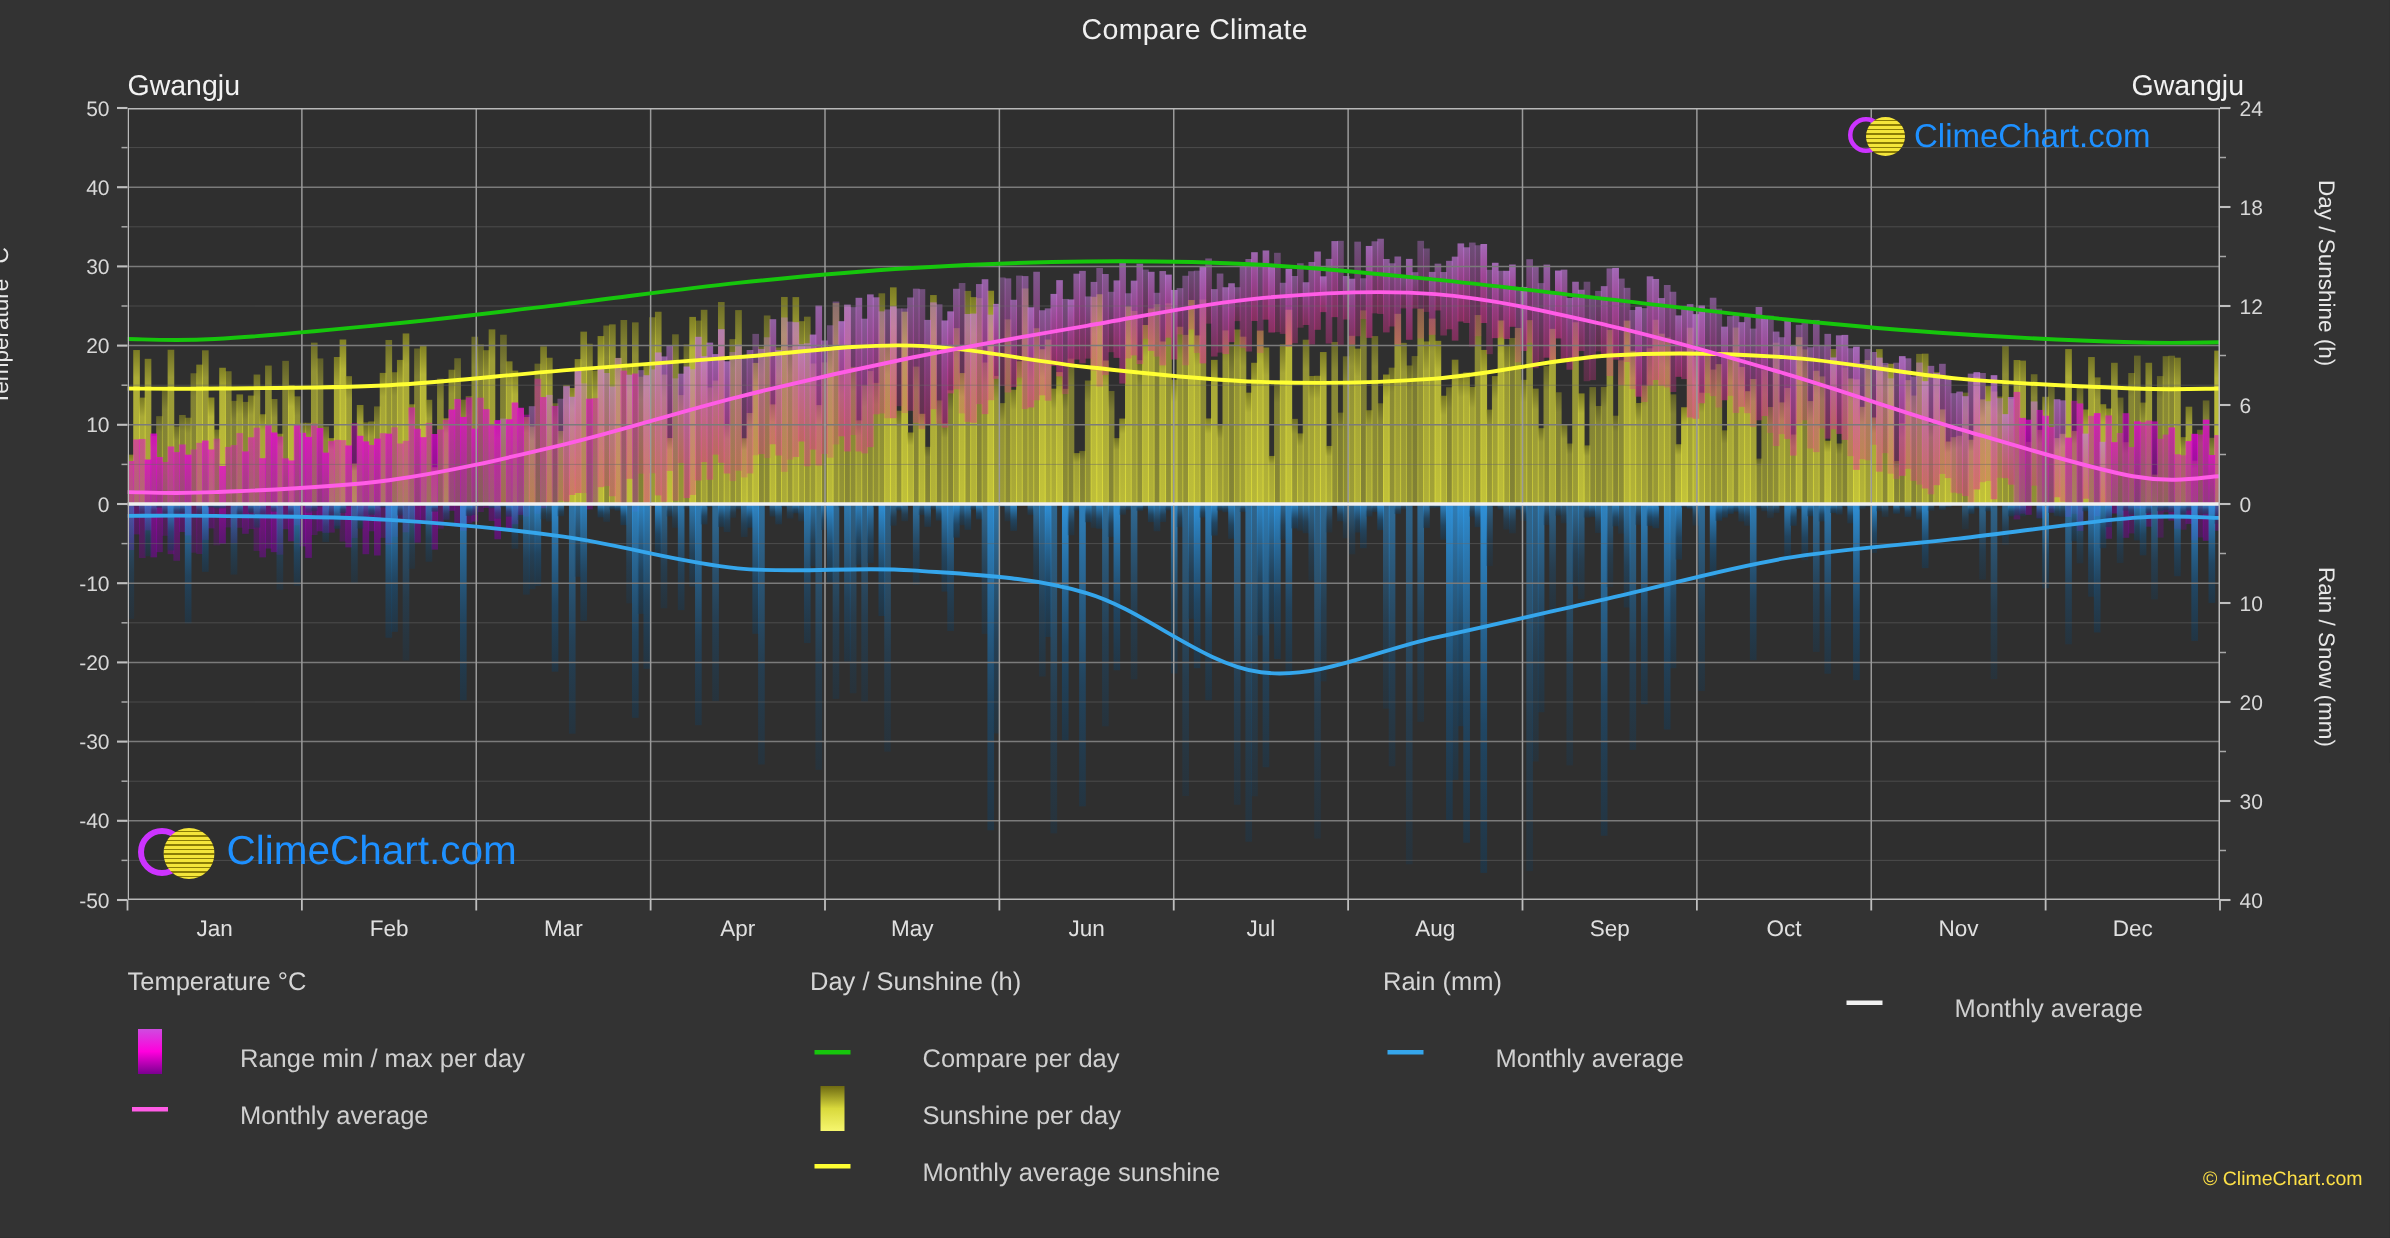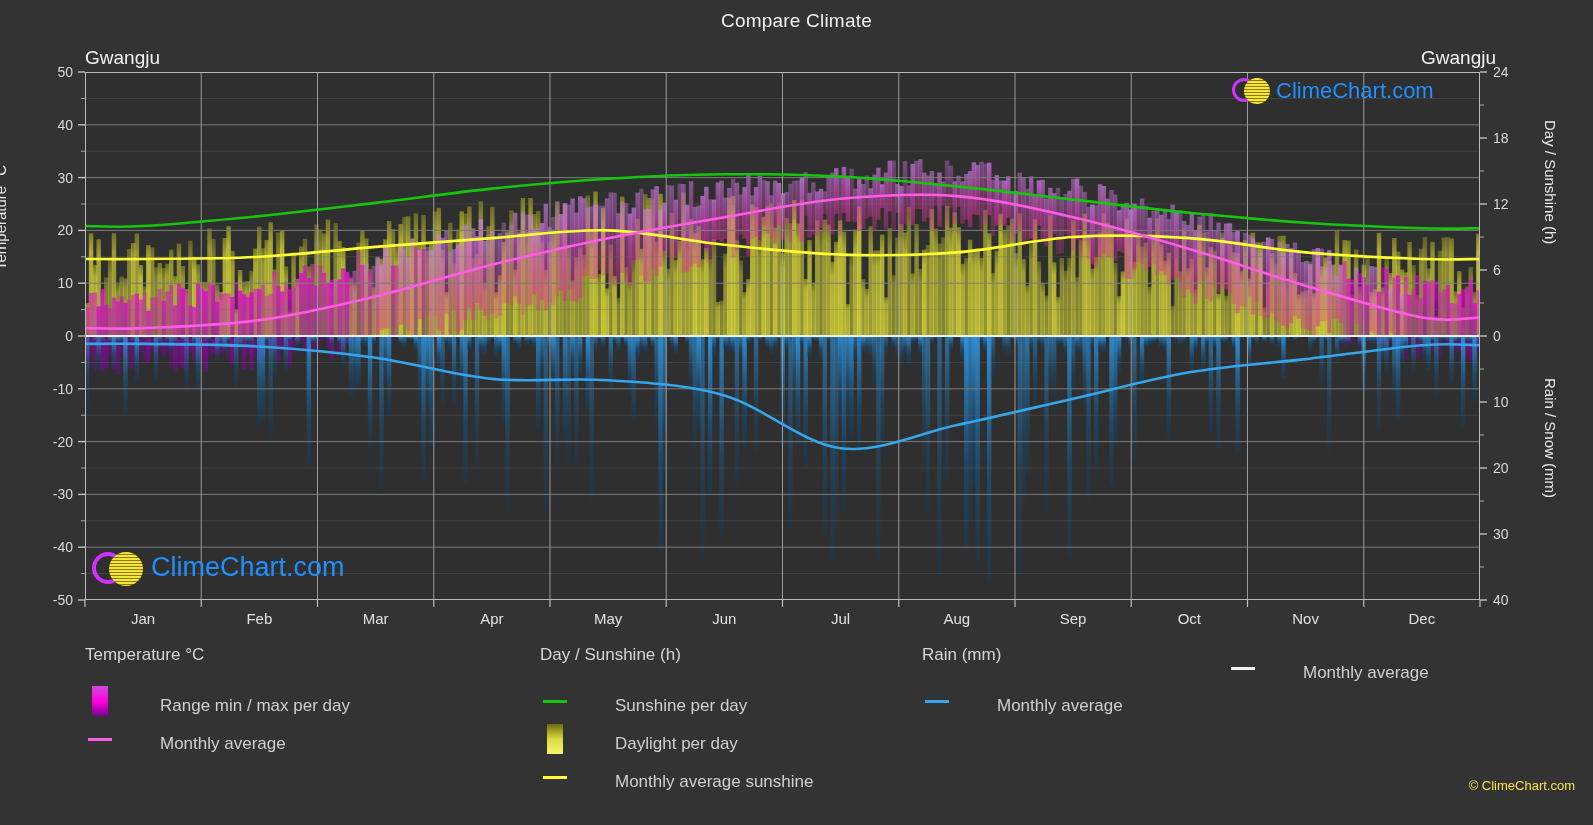--- a/index.html
+++ b/index.html
@@ -1440,7 +1440,7 @@
         <span class="leg-key">
             <span class="sw-line" style="background:#16c60c;"></span>
           </span>
-        <span class="leg-text">Sunshine per day</span>
+        <span class="leg-text">Compare per day</span>
       </div>
       <div class="leg-row">
         <span class="leg-key">

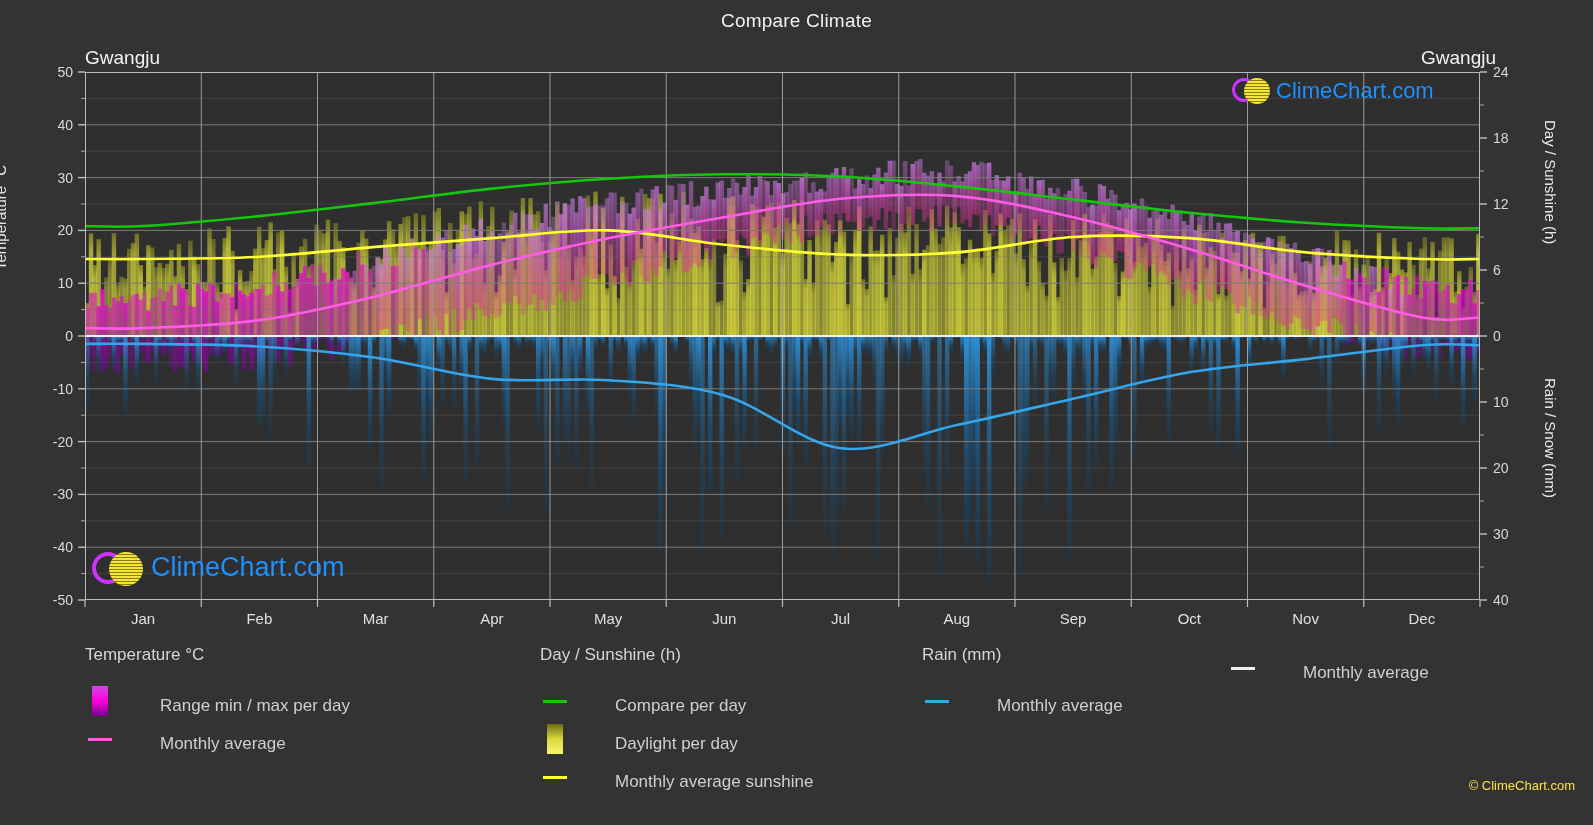--- a/index.html
+++ b/index.html
@@ -1446,7 +1446,7 @@
         <span class="leg-key">
             <span class="sw-box" style="background:linear-gradient(#6e6a12,#d9d93c,#f6f66e);"></span>
           </span>
-        <span class="leg-text">Daylight per day</span>
+        <span class="leg-text">Sunshine per day</span>
       </div>
       <div class="leg-row">
         <span class="leg-key">

